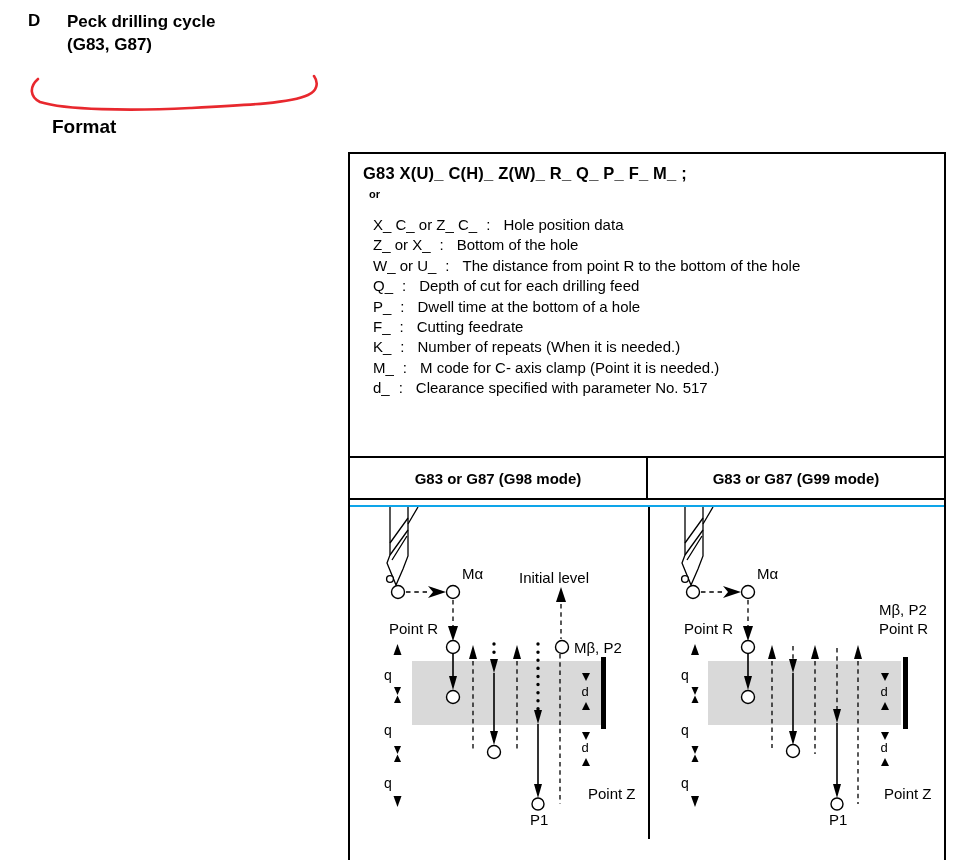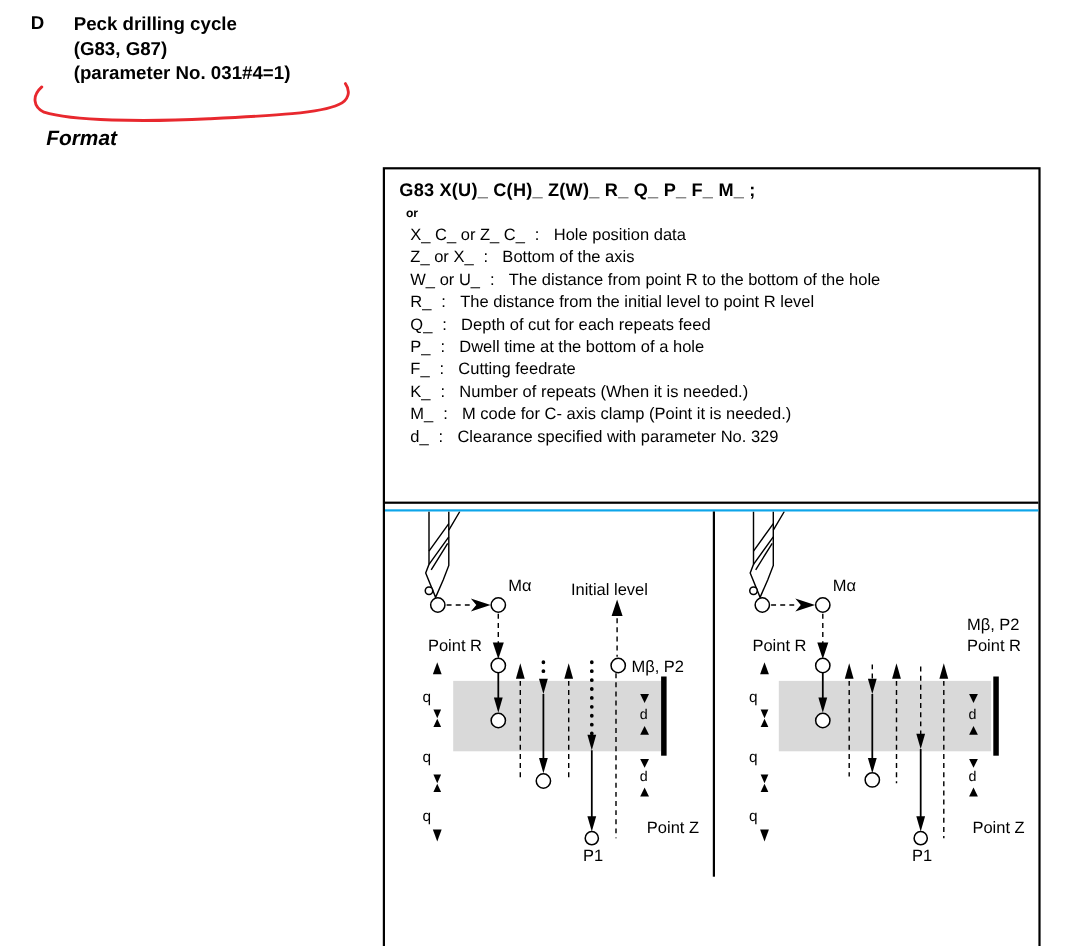--- a/index.html
+++ b/index.html
@@ -63,7 +63,6 @@
 <div class="abs title-block">
   <div>Peck drilling cycle</div>
   <div>(G83, G87)</div>
-  <div>(parameter No. 031#4=1)</div>
 </div>
 
 <svg class="abs red-curve" width="322" height="48" viewBox="0 0 322 48">

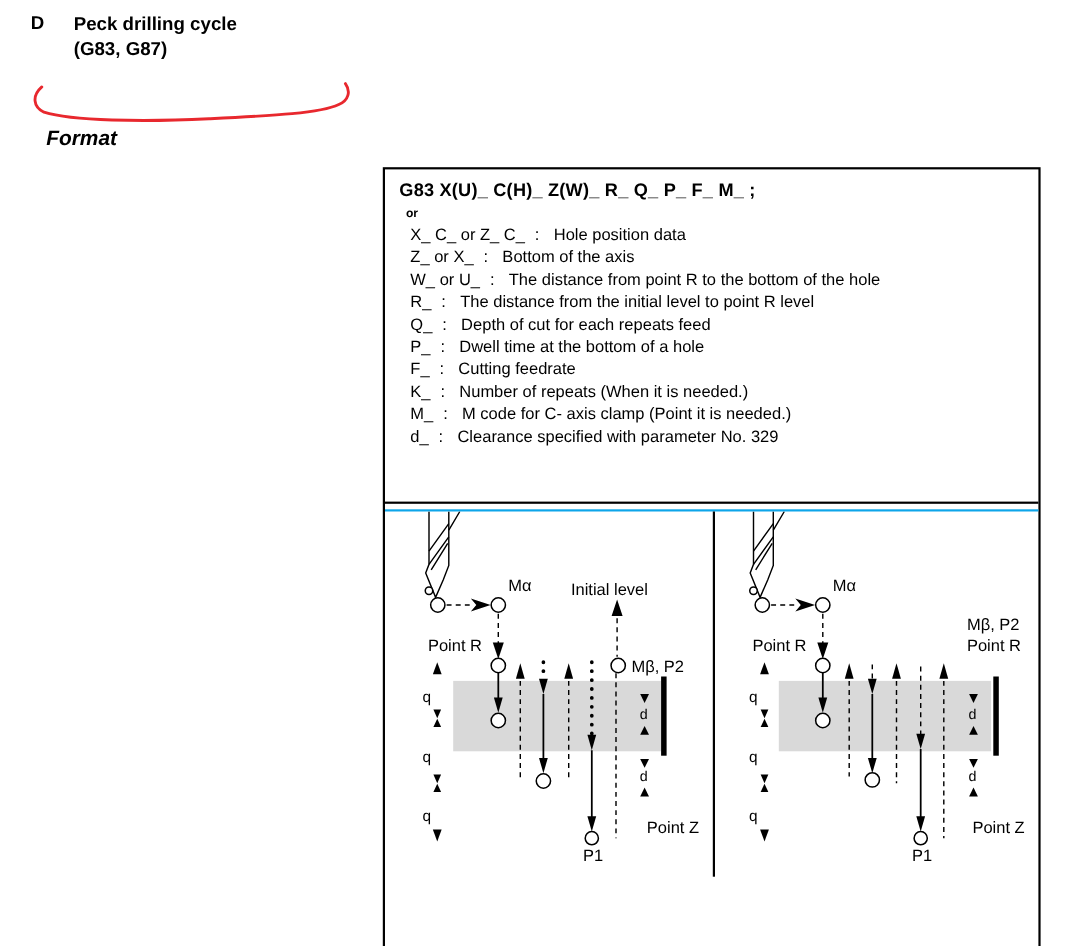--- a/index.html
+++ b/index.html
@@ -12,7 +12,7 @@
   
   .section-letter{left:28px;top:11px;font-size:17px;font-weight:bold;}
   .title-block{left:67px;top:11px;font-size:17px;font-weight:bold;line-height:22.5px;}
-  .format-heading{left:42px;top:116px;font-size:19px;font-weight:bold;font-style:italic;}
+  .format-heading{left:52px;top:116px;font-size:19px;font-weight:bold;}
   
   .red-curve{left:8px;top:72px;}
   

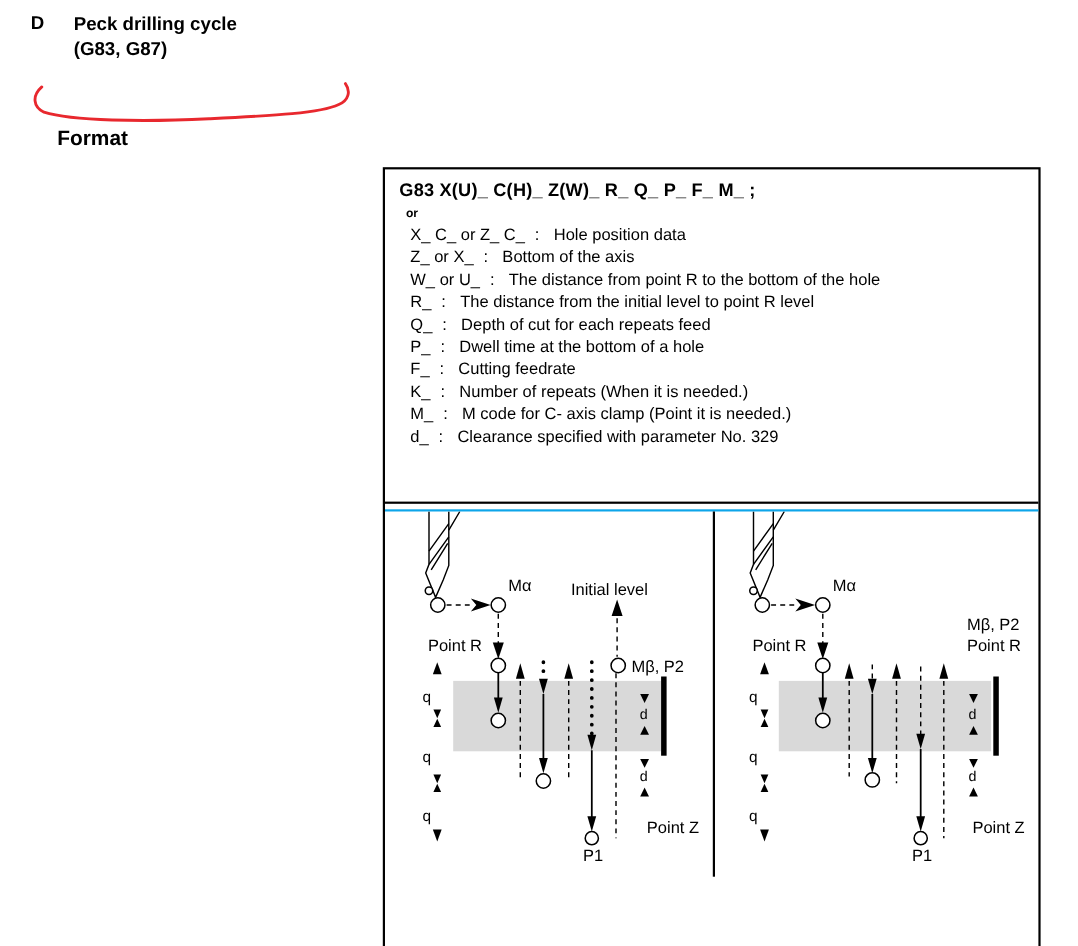--- a/index.html
+++ b/index.html
@@ -26,7 +26,7 @@
   }
   .code-line{font-size:16.5px;font-weight:bold;line-height:21px;letter-spacing:0.2px;}
   .code-or{font-size:11px;font-weight:bold;line-height:20px;padding-left:6px;}
-  .param-list{padding-left:10px;}
+  .param-list{margin-top:11px;padding-left:10px;}
   .param-row{font-size:15px;line-height:20.4px;white-space:nowrap;}
   .p-label{margin-right:9px;}
   .p-colon{margin-right:13px;}

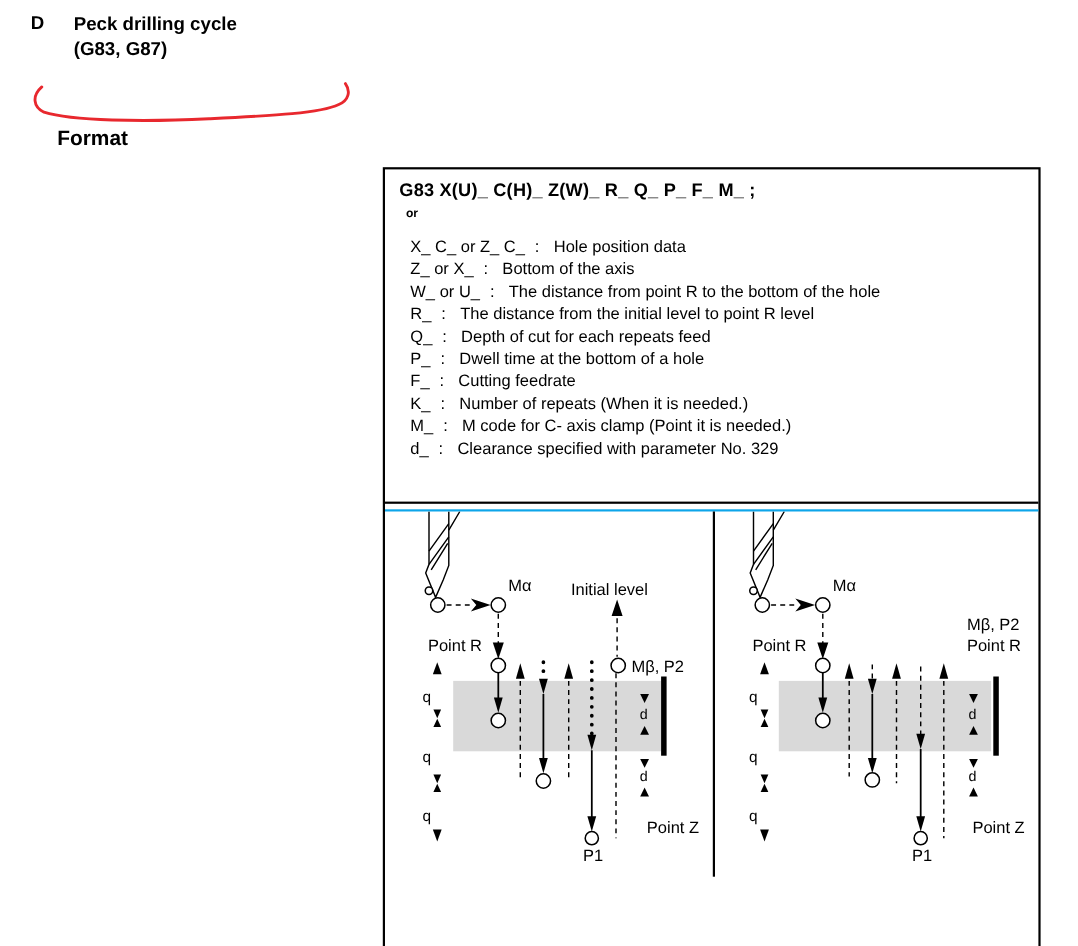--- a/index.html
+++ b/index.html
@@ -78,7 +78,7 @@
     <div class="code-or">or</div>
     <div class="param-list">
       <div class="param-row"><span class="p-label">X_ C_ or Z_ C_</span><span class="p-colon">:</span><span class="p-desc">Hole position data</span></div>
-      <div class="param-row"><span class="p-label">Z_ or X_</span><span class="p-colon">:</span><span class="p-desc">Bottom of the axis</span></div>
+      <div class="param-row"><span class="p-label">Z_ or X_</span><span class="p-colon">:</span><span class="p-desc">Bottom of the hole</span></div>
       <div class="param-row"><span class="p-label">W_ or U_</span><span class="p-colon">:</span><span class="p-desc">The distance from point R to the bottom of the hole</span></div>
       <div class="param-row"><span class="p-label">R_</span><span class="p-colon">:</span><span class="p-desc">The distance from the initial level to point R level</span></div>
       <div class="param-row"><span class="p-label">Q_</span><span class="p-colon">:</span><span class="p-desc">Depth of cut for each repeats feed</span></div>

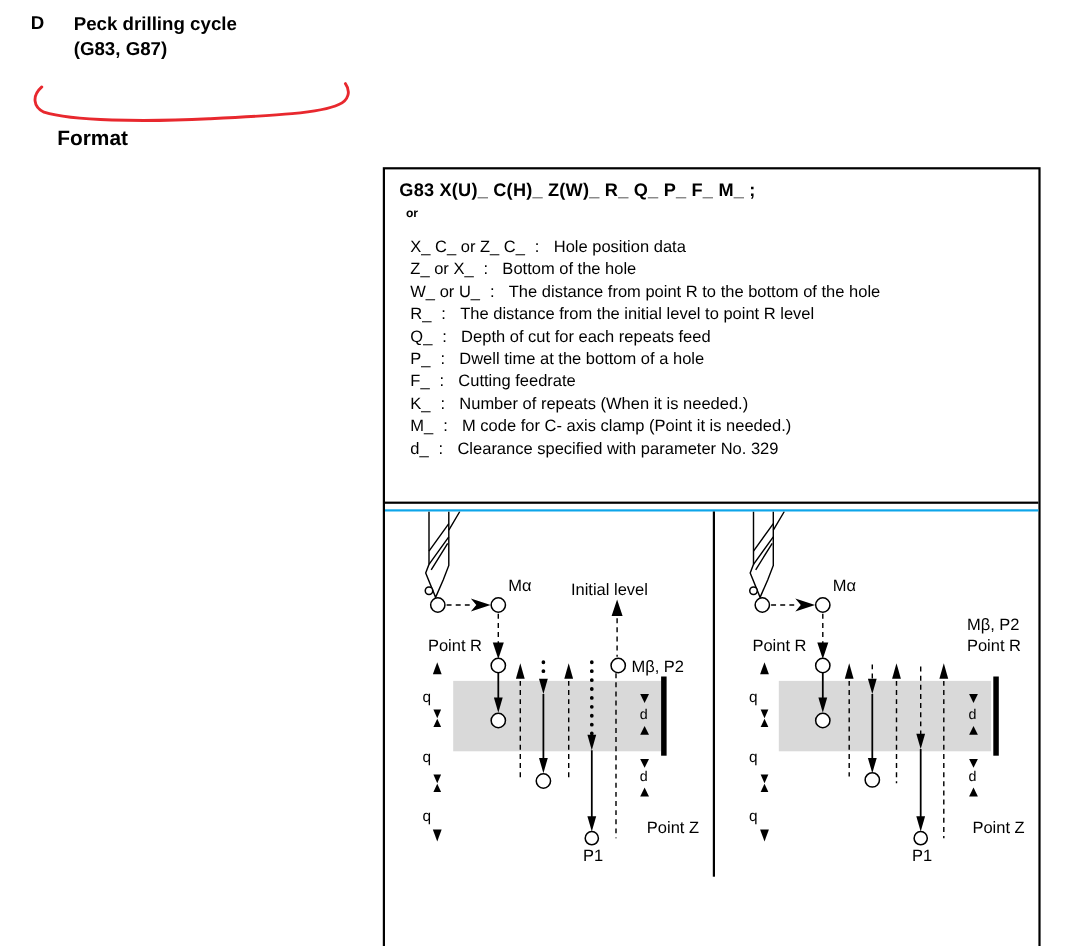--- a/index.html
+++ b/index.html
@@ -80,7 +80,6 @@
       <div class="param-row"><span class="p-label">X_ C_ or Z_ C_</span><span class="p-colon">:</span><span class="p-desc">Hole position data</span></div>
       <div class="param-row"><span class="p-label">Z_ or X_</span><span class="p-colon">:</span><span class="p-desc">Bottom of the hole</span></div>
       <div class="param-row"><span class="p-label">W_ or U_</span><span class="p-colon">:</span><span class="p-desc">The distance from point R to the bottom of the hole</span></div>
-      <div class="param-row"><span class="p-label">R_</span><span class="p-colon">:</span><span class="p-desc">The distance from the initial level to point R level</span></div>
       <div class="param-row"><span class="p-label">Q_</span><span class="p-colon">:</span><span class="p-desc">Depth of cut for each repeats feed</span></div>
       <div class="param-row"><span class="p-label">P_</span><span class="p-colon">:</span><span class="p-desc">Dwell time at the bottom of a hole</span></div>
       <div class="param-row"><span class="p-label">F_</span><span class="p-colon">:</span><span class="p-desc">Cutting feedrate</span></div>

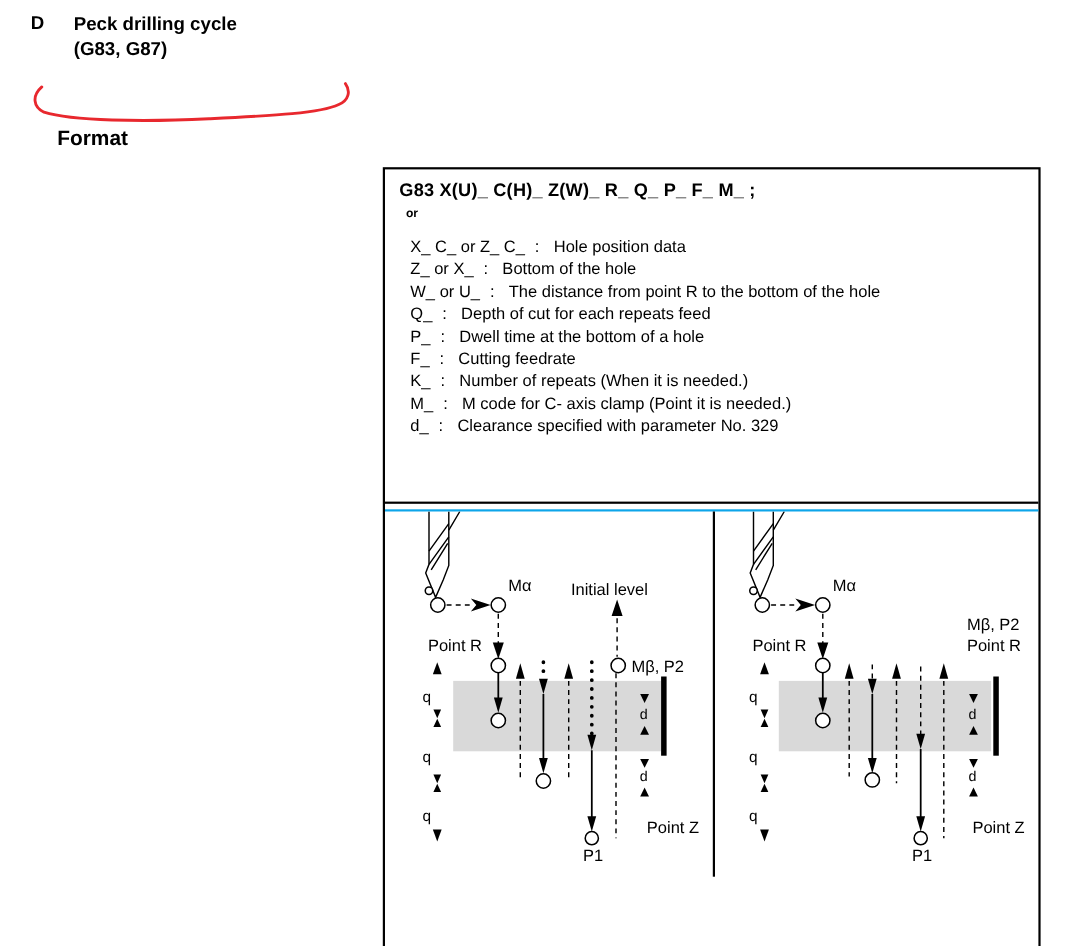--- a/index.html
+++ b/index.html
@@ -80,7 +80,7 @@
       <div class="param-row"><span class="p-label">X_ C_ or Z_ C_</span><span class="p-colon">:</span><span class="p-desc">Hole position data</span></div>
       <div class="param-row"><span class="p-label">Z_ or X_</span><span class="p-colon">:</span><span class="p-desc">Bottom of the hole</span></div>
       <div class="param-row"><span class="p-label">W_ or U_</span><span class="p-colon">:</span><span class="p-desc">The distance from point R to the bottom of the hole</span></div>
-      <div class="param-row"><span class="p-label">Q_</span><span class="p-colon">:</span><span class="p-desc">Depth of cut for each repeats feed</span></div>
+      <div class="param-row"><span class="p-label">Q_</span><span class="p-colon">:</span><span class="p-desc">Depth of cut for each drilling feed</span></div>
       <div class="param-row"><span class="p-label">P_</span><span class="p-colon">:</span><span class="p-desc">Dwell time at the bottom of a hole</span></div>
       <div class="param-row"><span class="p-label">F_</span><span class="p-colon">:</span><span class="p-desc">Cutting feedrate</span></div>
       <div class="param-row"><span class="p-label">K_</span><span class="p-colon">:</span><span class="p-desc">Number of repeats (When it is needed.)</span></div>

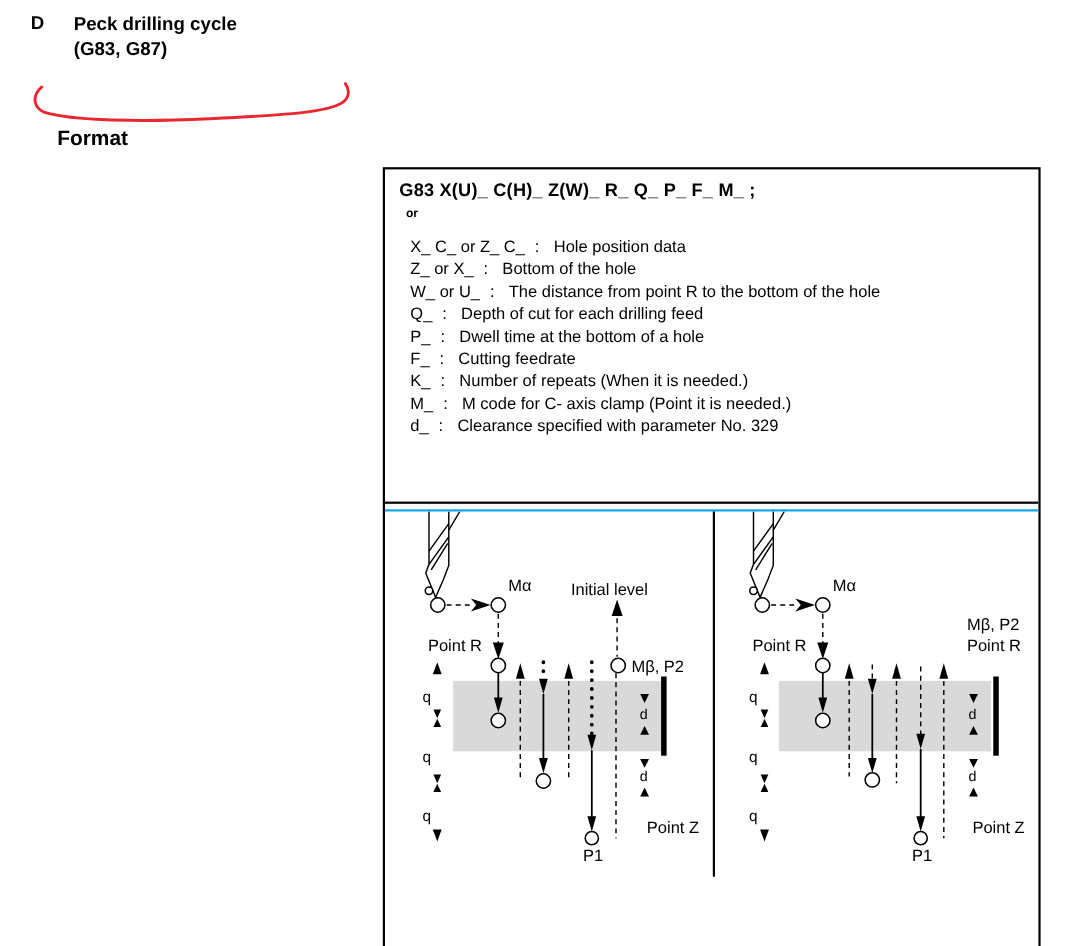--- a/index.html
+++ b/index.html
@@ -85,7 +85,7 @@
       <div class="param-row"><span class="p-label">F_</span><span class="p-colon">:</span><span class="p-desc">Cutting feedrate</span></div>
       <div class="param-row"><span class="p-label">K_</span><span class="p-colon">:</span><span class="p-desc">Number of repeats (When it is needed.)</span></div>
       <div class="param-row"><span class="p-label">M_</span><span class="p-colon">:</span><span class="p-desc">M code for C- axis clamp (Point it is needed.)</span></div>
-      <div class="param-row"><span class="p-label">d_</span><span class="p-colon">:</span><span class="p-desc">Clearance specified with parameter No. 329</span></div>
+      <div class="param-row"><span class="p-label">d_</span><span class="p-colon">:</span><span class="p-desc">Clearance specified with parameter No. 517</span></div>
     </div>
   </div>
 

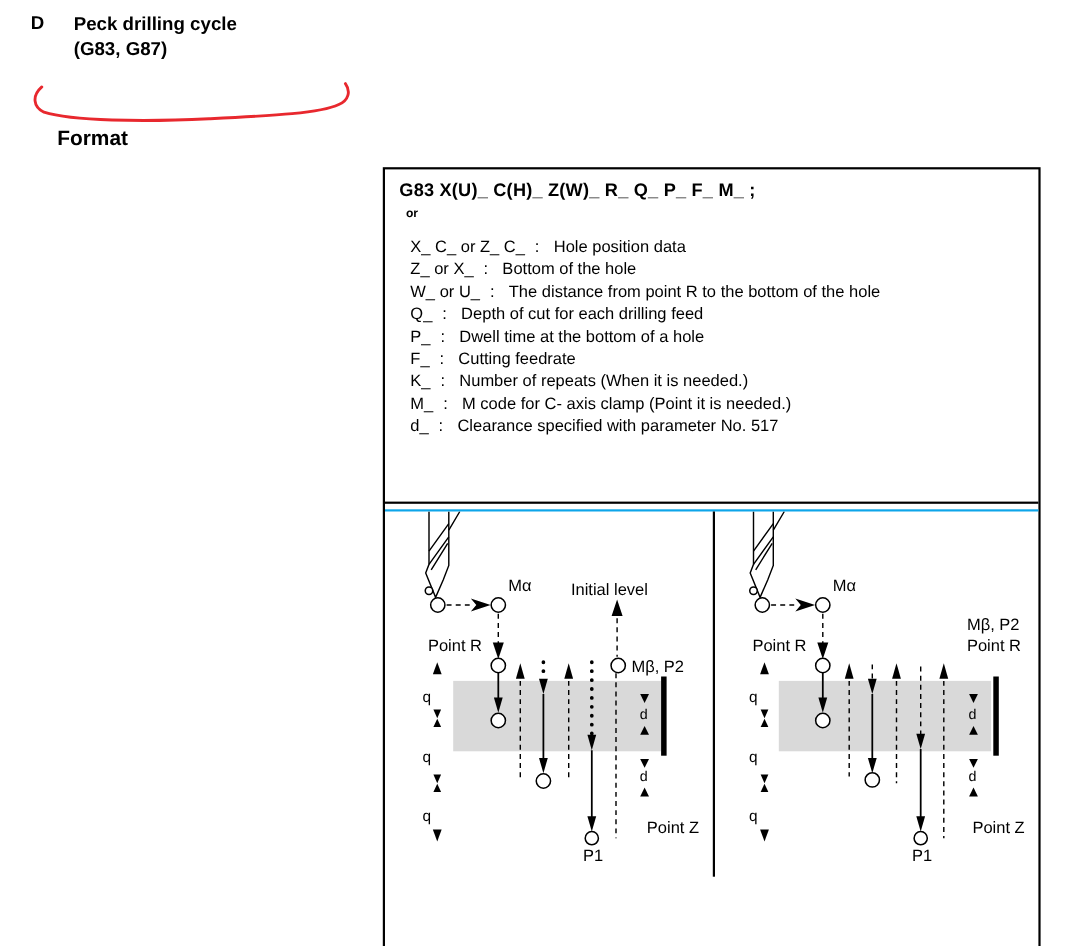--- a/index.html
+++ b/index.html
@@ -89,6 +89,10 @@
     </div>
   </div>
 
+  <div class="header-row">
+    <div class="header-cell left">G83 or G87 (G98 mode)</div>
+    <div class="header-cell right">G83 or G87 (G99 mode)</div>
+  </div>
 
   <div class="gap-row"></div>
 

